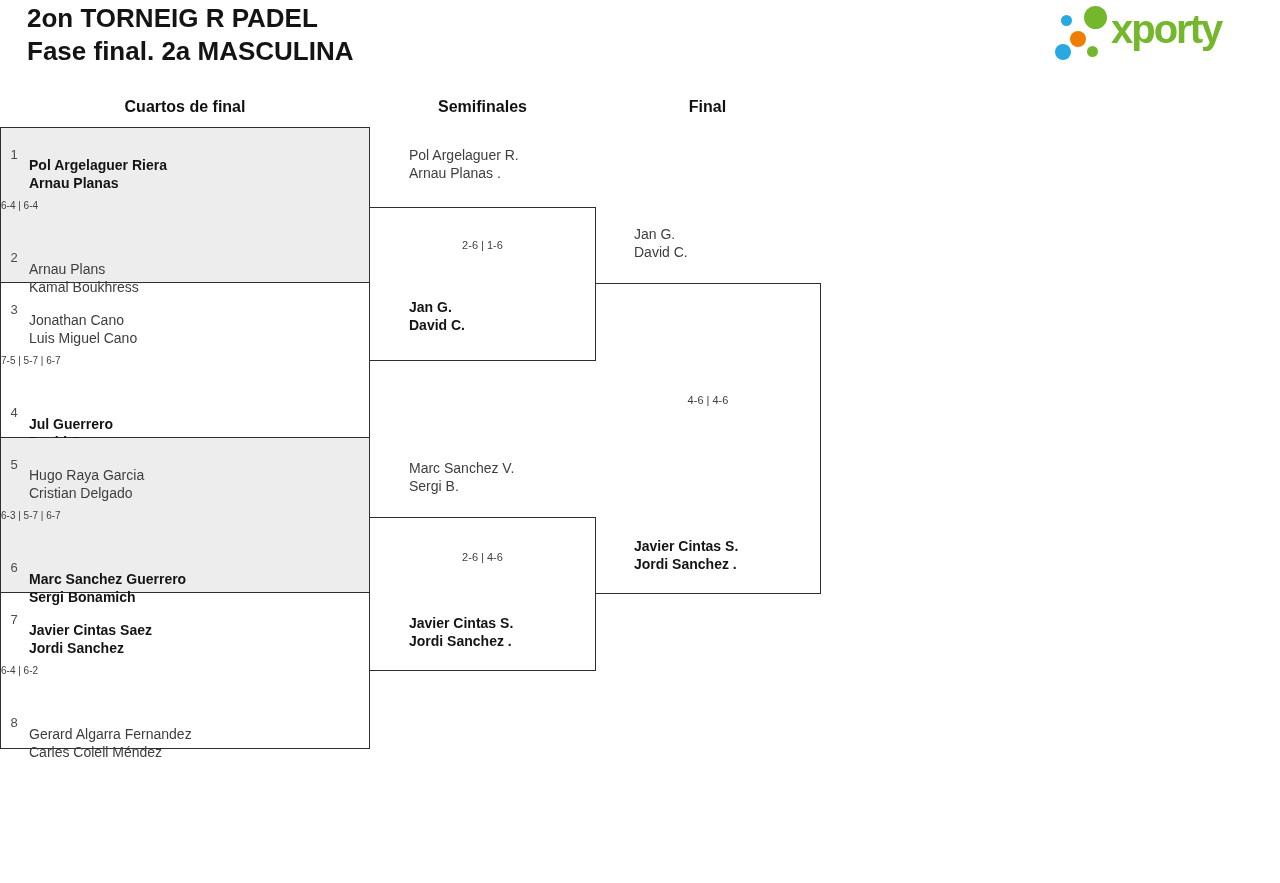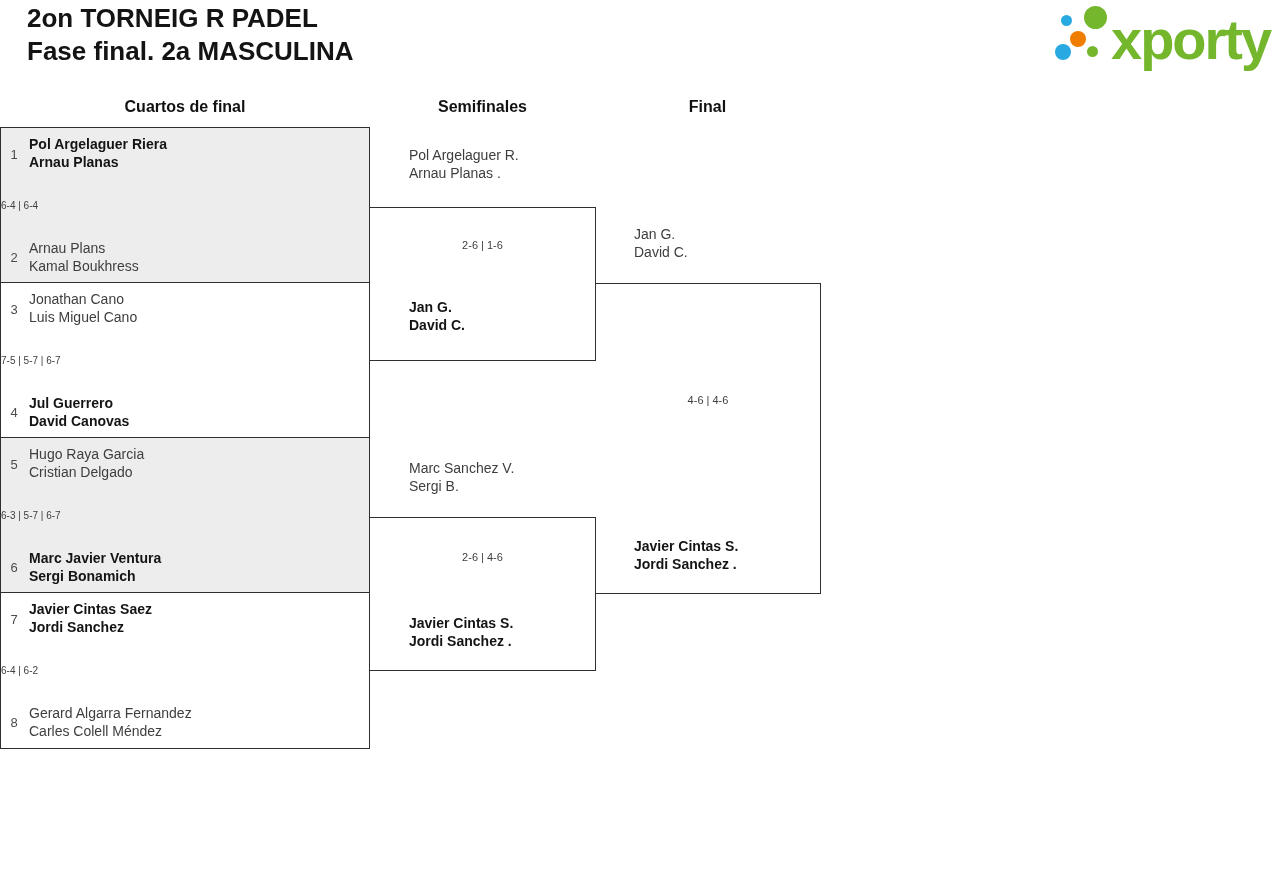--- a/index.html
+++ b/index.html
@@ -30,7 +30,7 @@
     position: absolute;
     left: 1111px;
     top: 7px;
-    font-size: 56px;
+    font-size: 40px;
     font-weight: bold;
     letter-spacing: -2px;
     color: #74b72c;

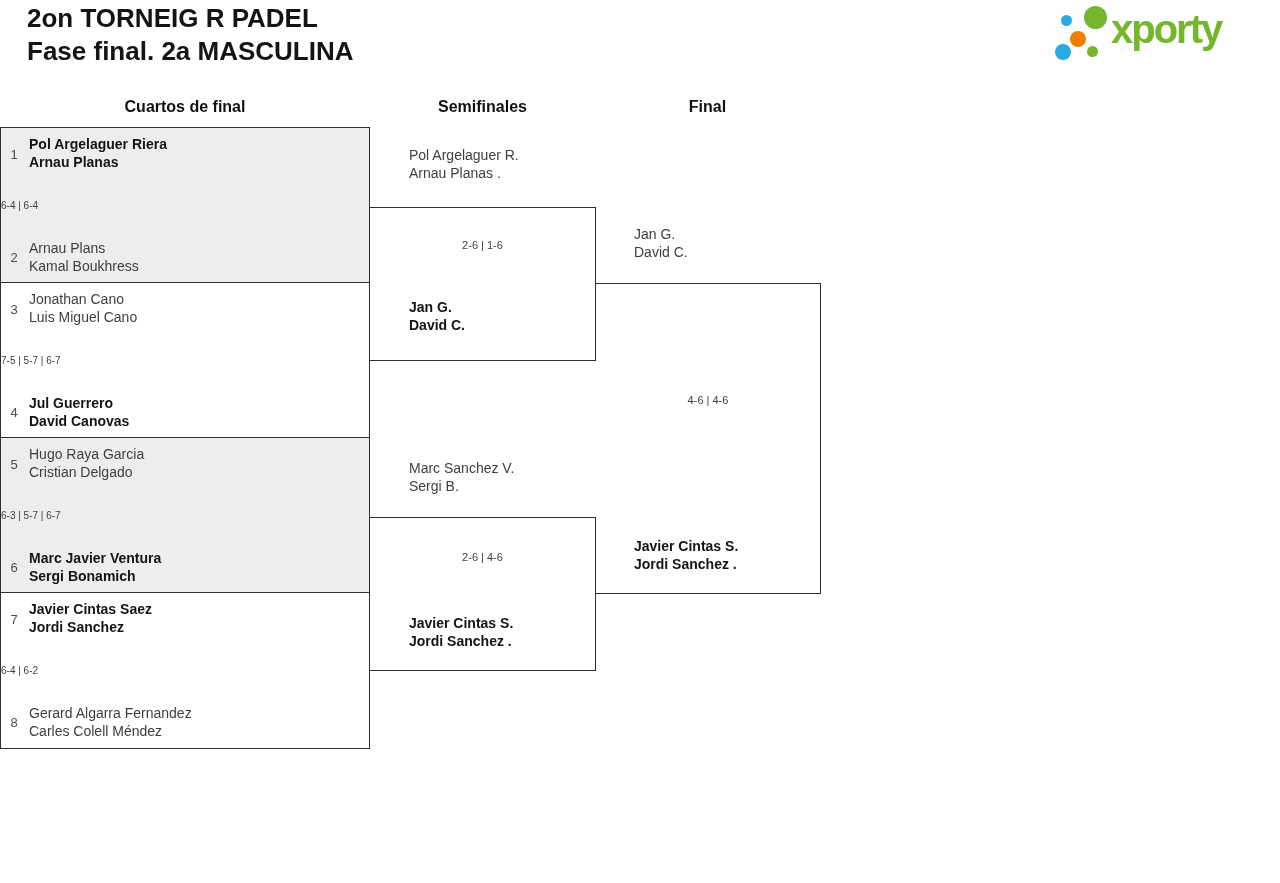--- a/index.html
+++ b/index.html
@@ -95,6 +95,7 @@
     line-height: 17.5px;
     color: #3e3e3e;
     white-space: nowrap;
+    margin-top: 21px;
   }
   .team.t-top { top: 8px; }
   .team.t-bot { top: 112px; }

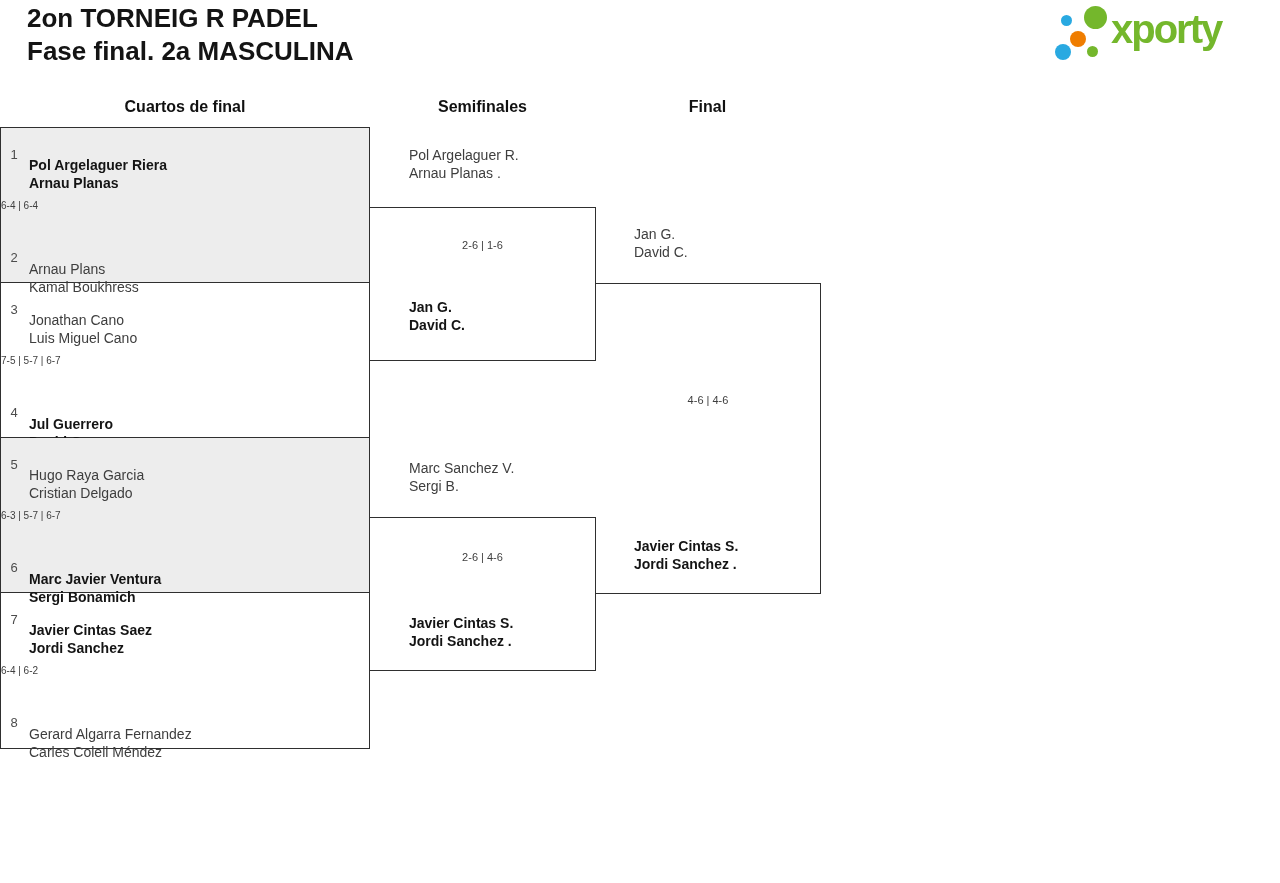--- a/index.html
+++ b/index.html
@@ -220,7 +220,7 @@
       <div class="qf-score">6-3 | 5-7 | 6-7</div>
       <span class="seed s-bot">6</span>
       <div class="team t-bot winner">
-        <div>Marc Javier Ventura</div>
+        <div>Marc Sanchez Guerrero</div>
         <div>Sergi Bonamich</div>
       </div>
     </div>

